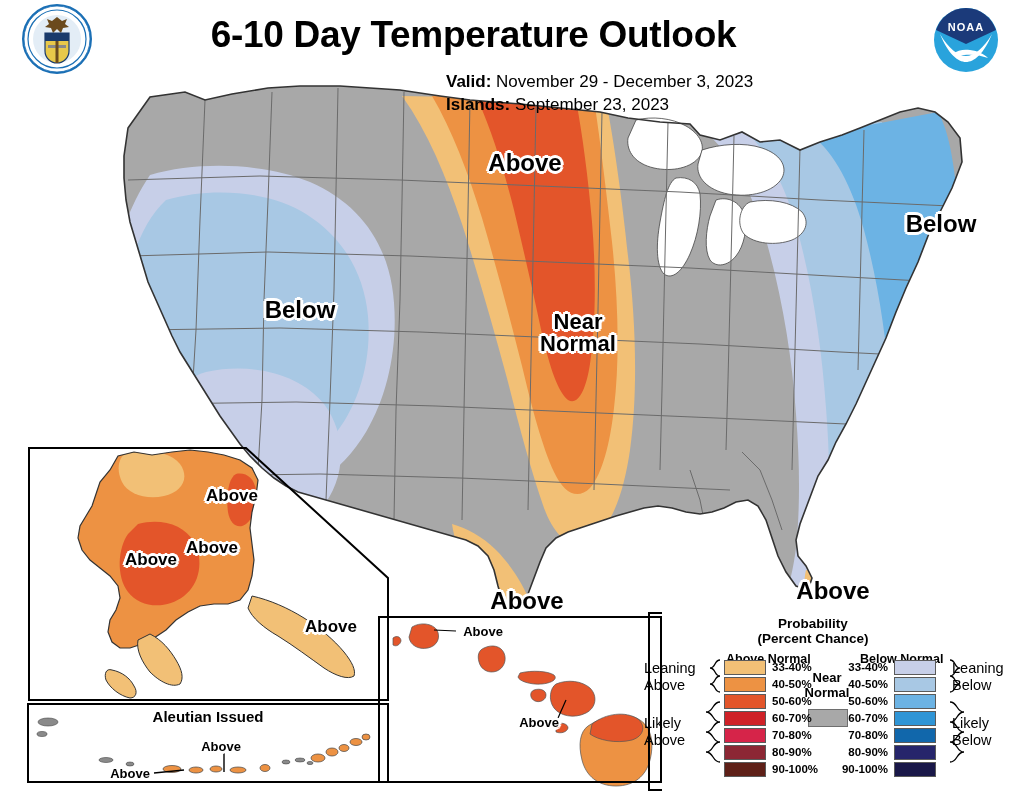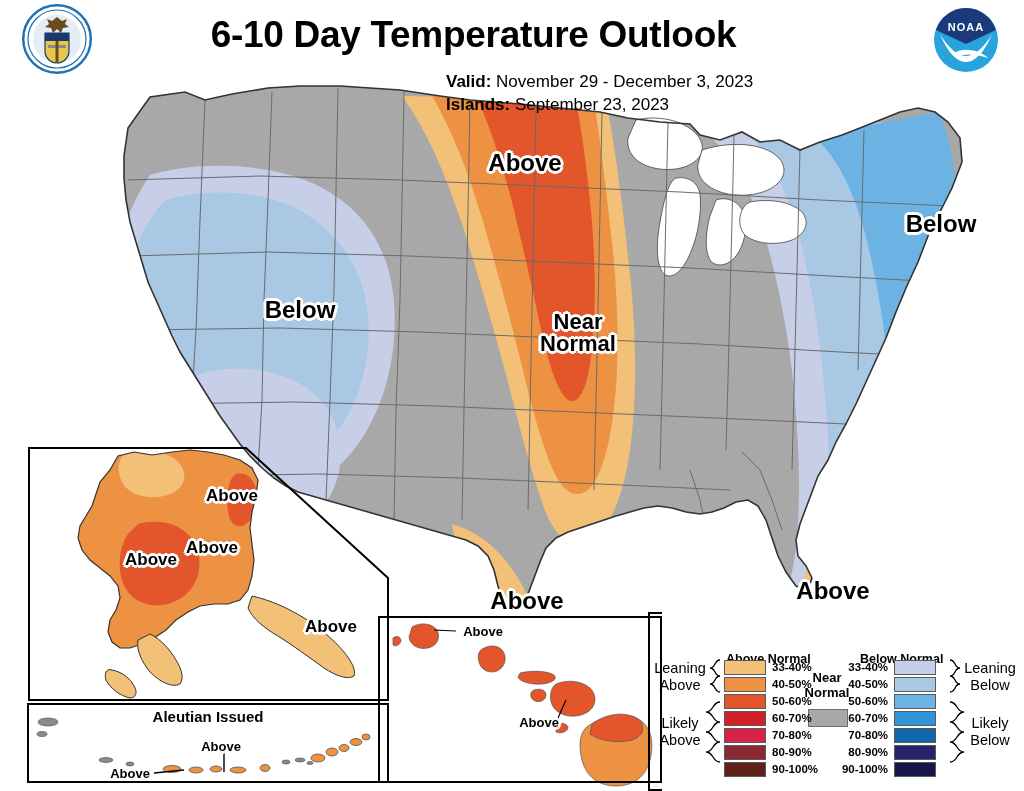--- a/index.html
+++ b/index.html
@@ -484,6 +484,7 @@
   <div id="legend-left-rule-top"></div>
   <div id="legend-left-rule-bot"></div>
 
+  <div id="legend-title">Probability<br>(Percent Chance)</div>
 
   <div class="legend-col-head" id="head-above">Above Normal</div>
   <div class="legend-col-head" id="head-below">Below Normal</div>

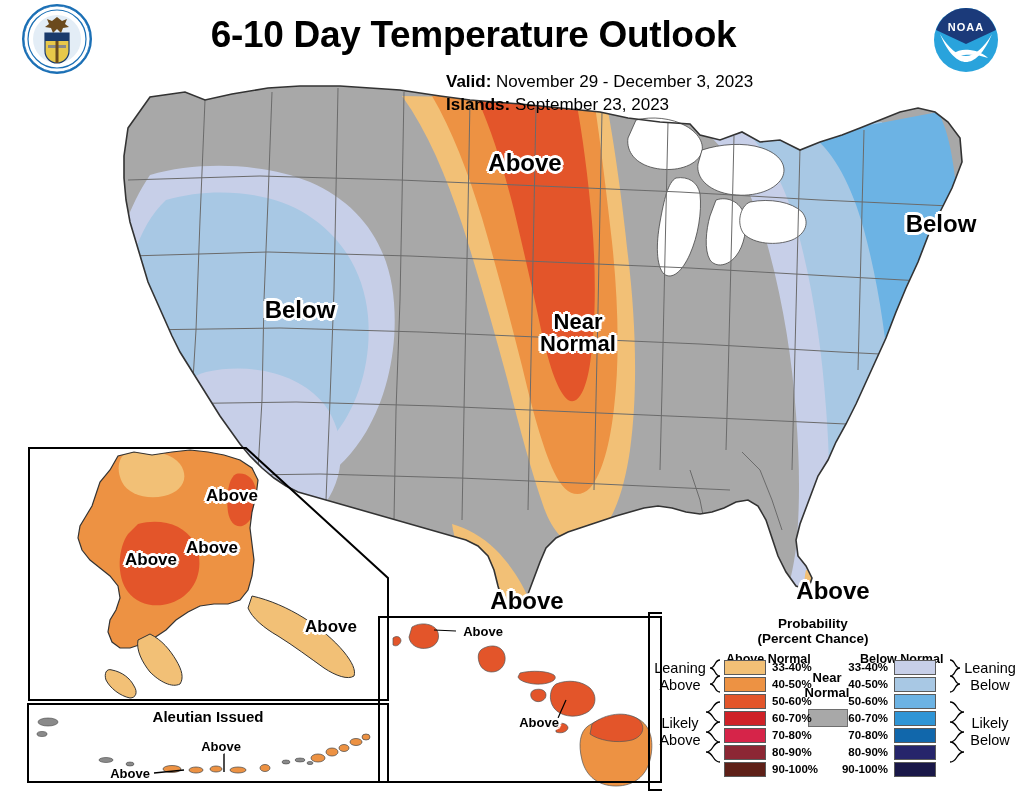--- a/index.html
+++ b/index.html
@@ -136,7 +136,7 @@
   .bracket-label {
     position: absolute;
     font-size: 14.5px;
-    text-align: center;
+    text-align: left;
     line-height: 17px;
     white-space: nowrap;
   }

